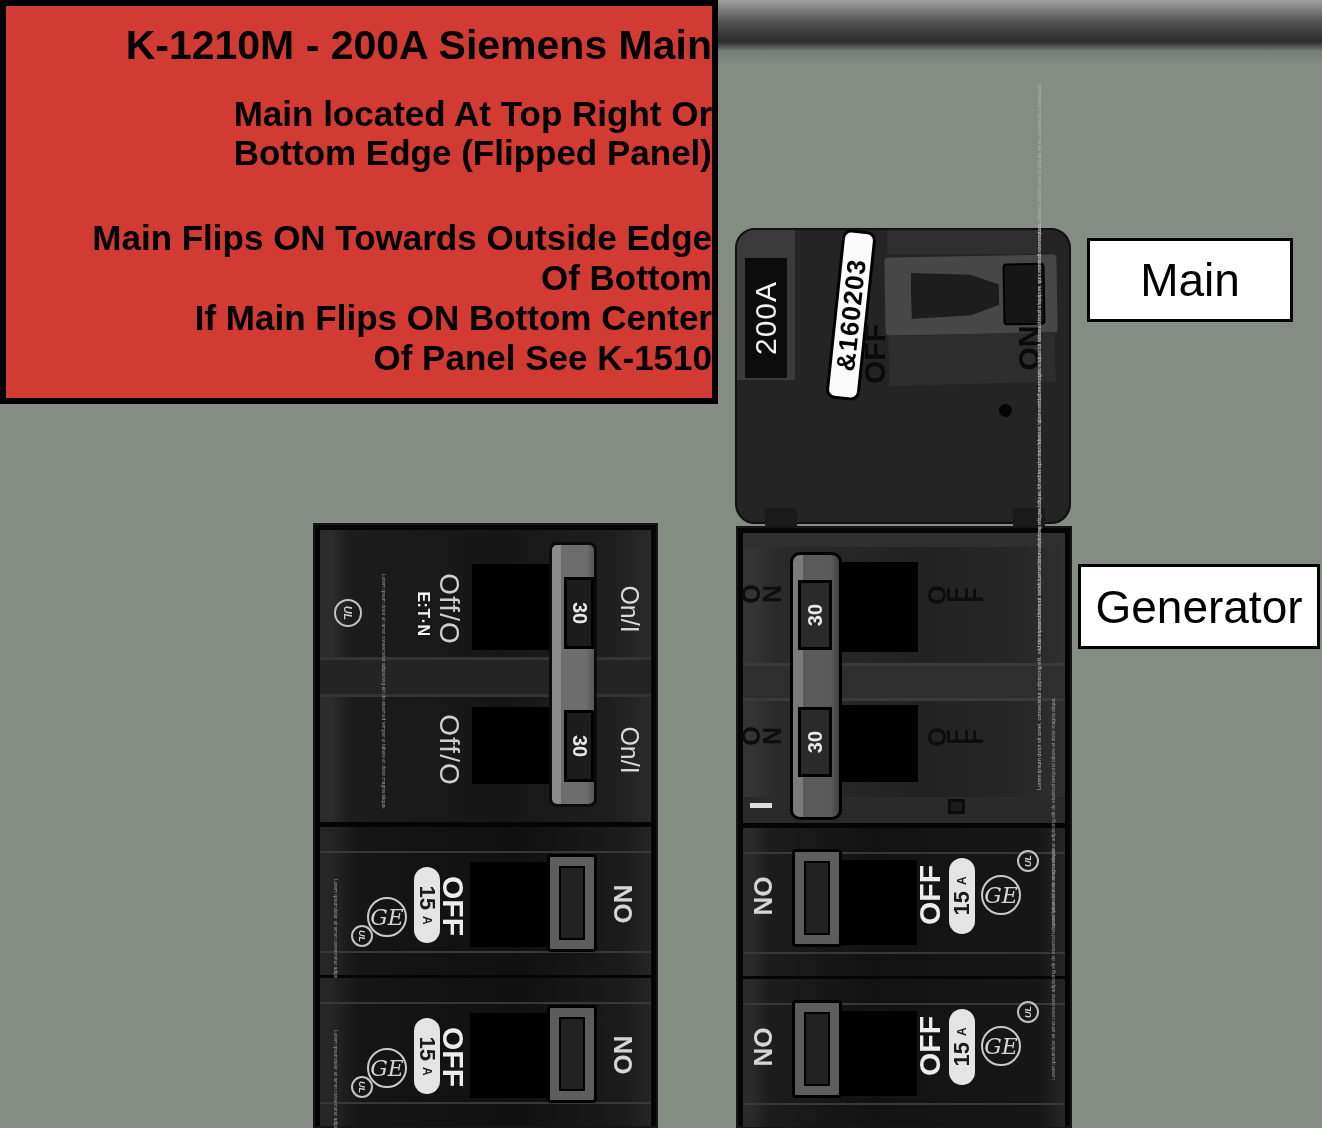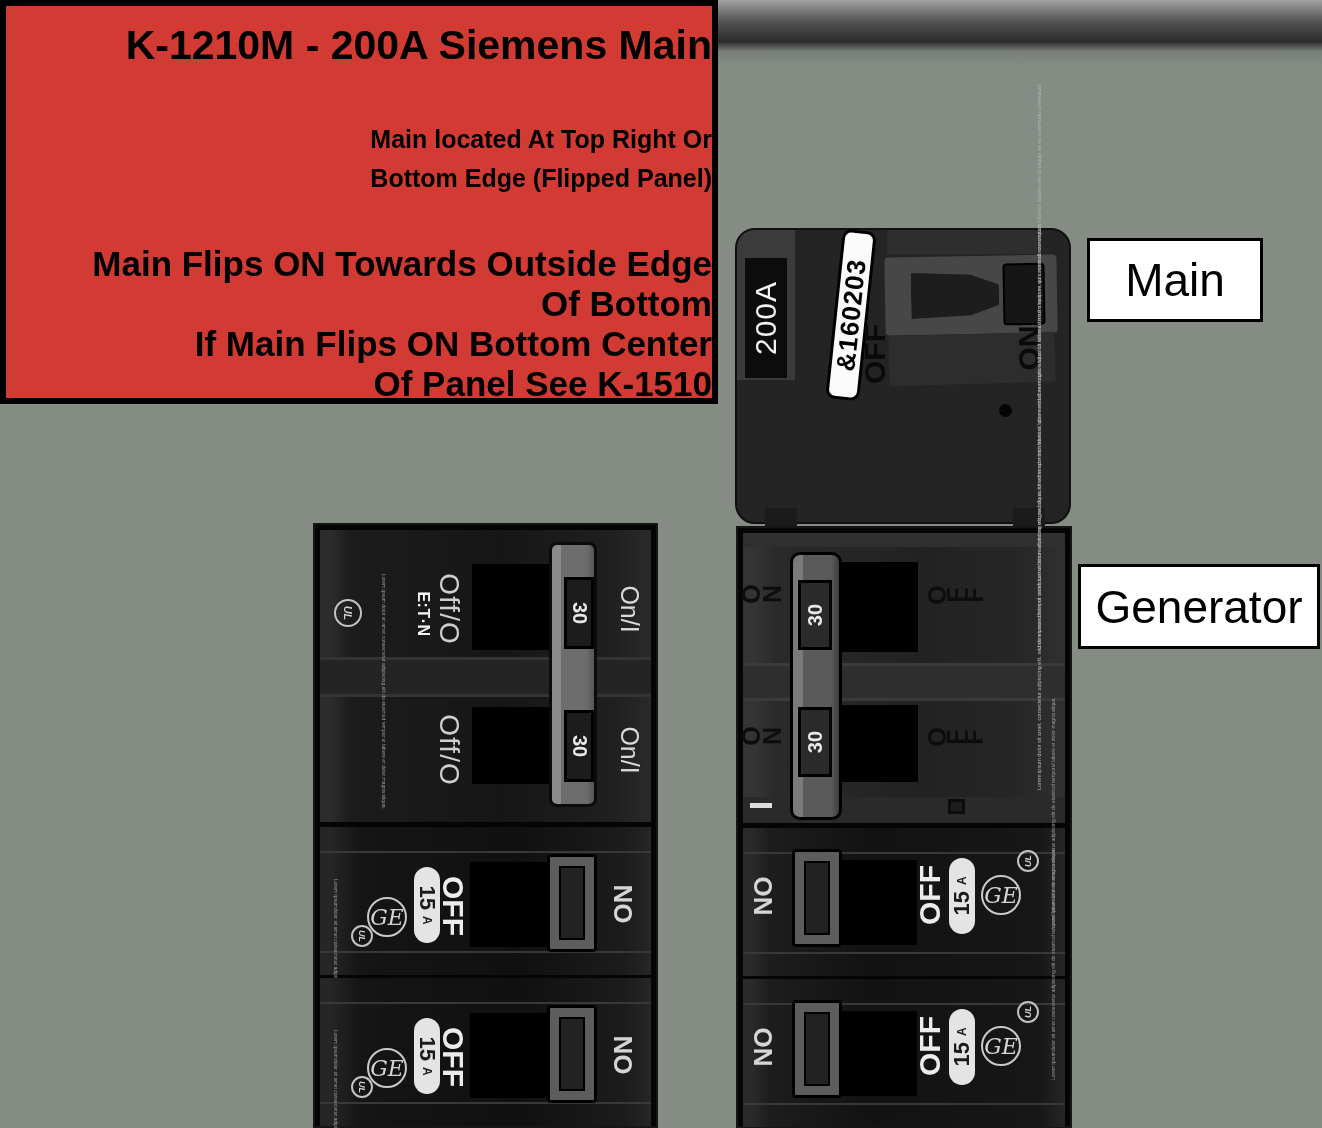--- a/index.html
+++ b/index.html
@@ -18,7 +18,7 @@
     background:#d23b33;border:6px solid #000;color:#000;text-align:right;
   }
   .rb-title{margin-top:16px;font-size:41px;line-height:46px;font-weight:600;}
-  .rb-p1{margin-top:52px;font-size:25px;line-height:39px;font-weight:600;}
+  .rb-p1{margin-top:26px;font-size:35px;line-height:39px;font-weight:600;}
   .rb-p2{margin-top:46px;font-size:35px;line-height:40px;font-weight:700;}
   
   .rl{position:absolute;white-space:nowrap;transform:translate(-50%,-50%) rotate(var(--r,90deg));}

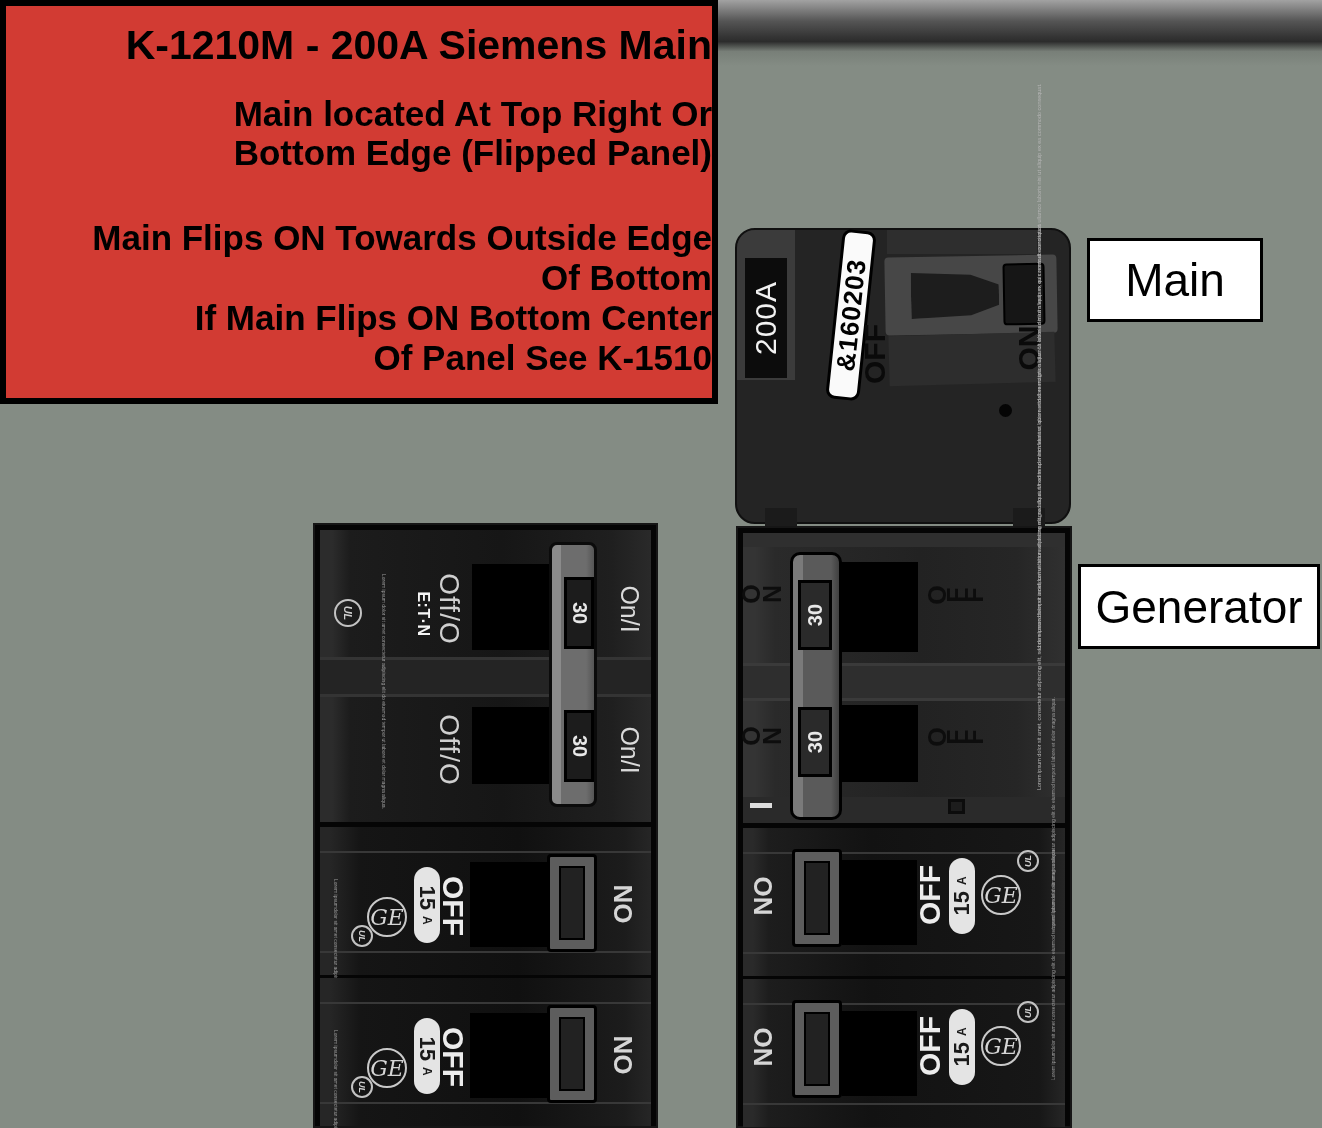--- a/index.html
+++ b/index.html
@@ -143,7 +143,7 @@
     <div class="mb-foot" style="left:276px;"></div>
   </div>
 
-  <div class="sidelabel" style="left:1087px;top:238px;width:176px;height:84px;">
+  <div class="sidelabel" style="left:1087px;top:238px;width:206px;height:84px;">
     <span>Main</span>
   </div>
   <div class="sidelabel" style="left:1078px;top:564px;width:242px;height:85px;">

